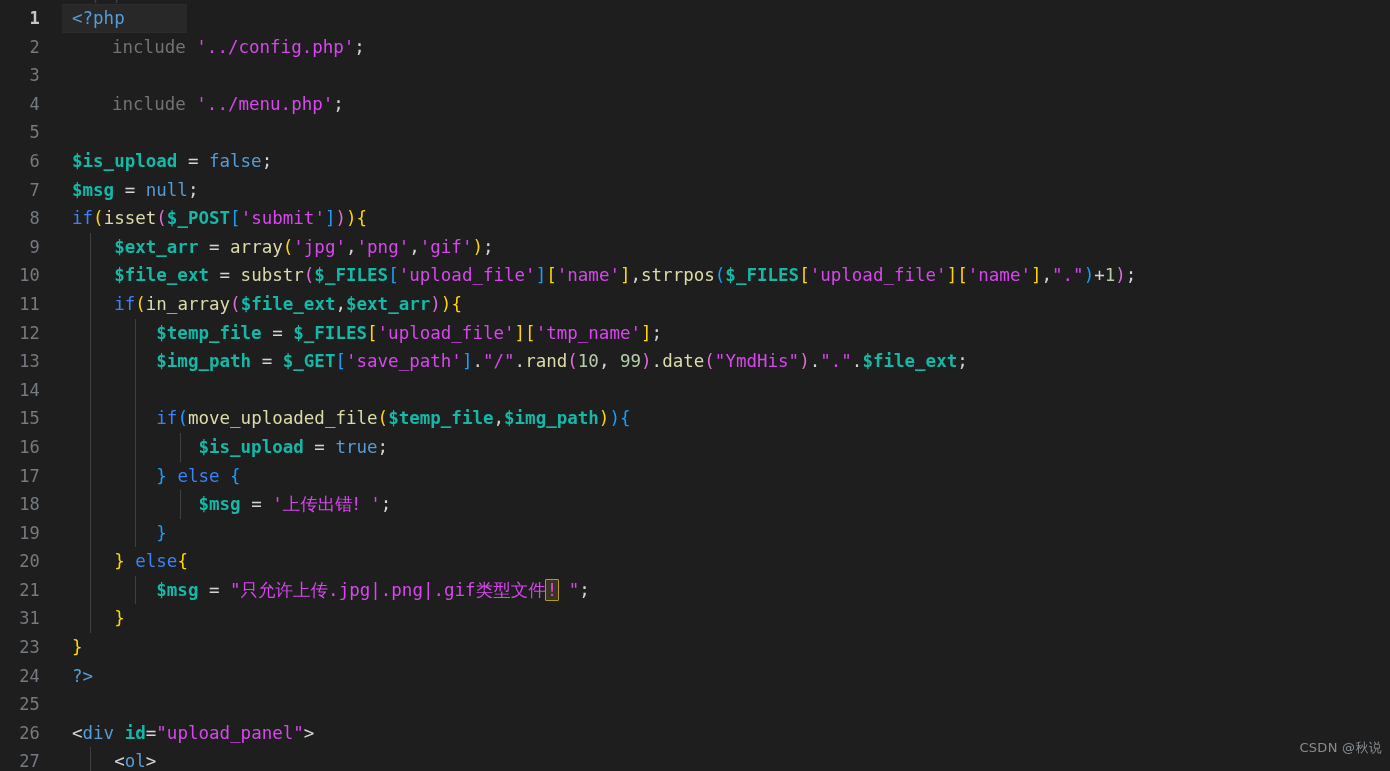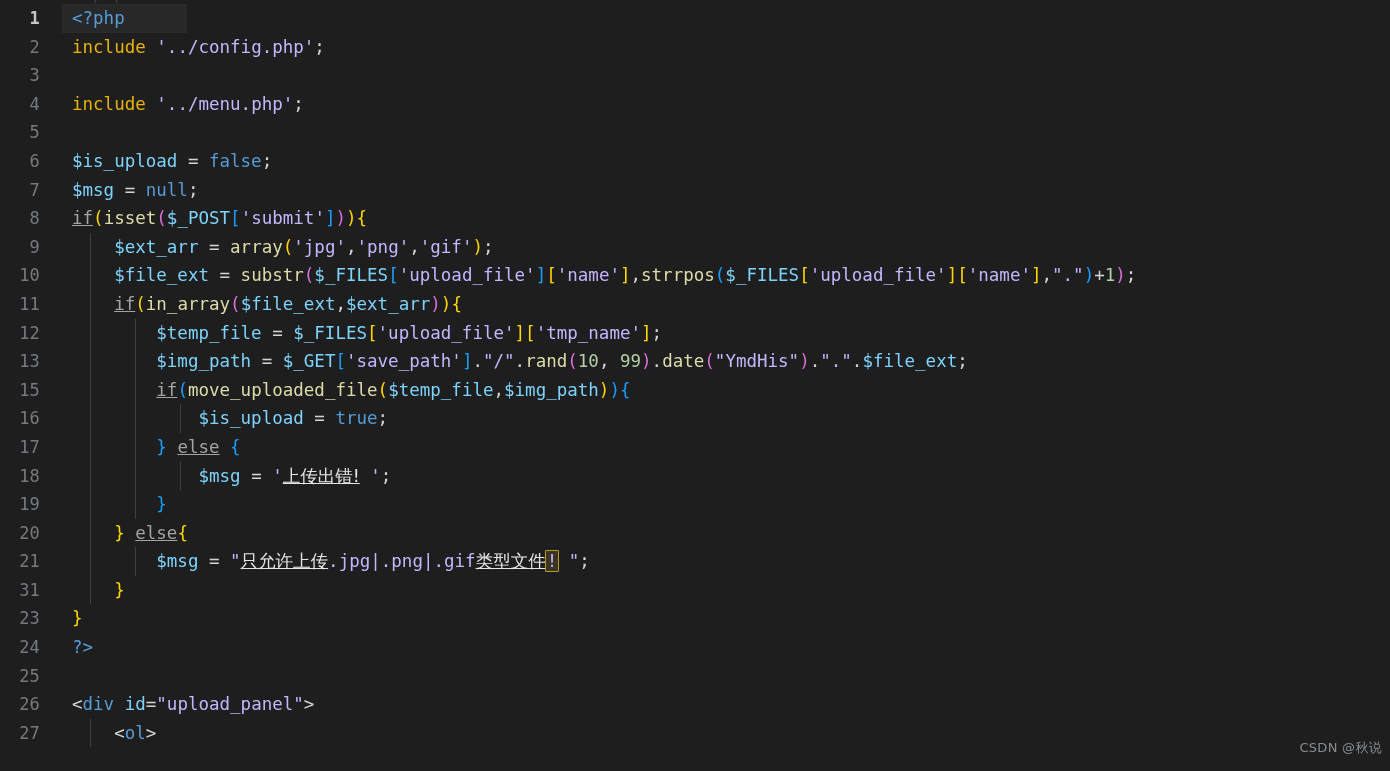--- a/index.html
+++ b/index.html
@@ -102,7 +102,7 @@
   }
 
   
-  .tk-kw      { color: #eab308; }  
+  .tk-kw      { color: #737373; margin-left: 40px; }  
   .tk-ctrl    { color: #a3a3a3; text-decoration: underline; }
   .tk-blue    { color: #569cd6; }  
   .tk-var     { color: #7dd3fc; }  

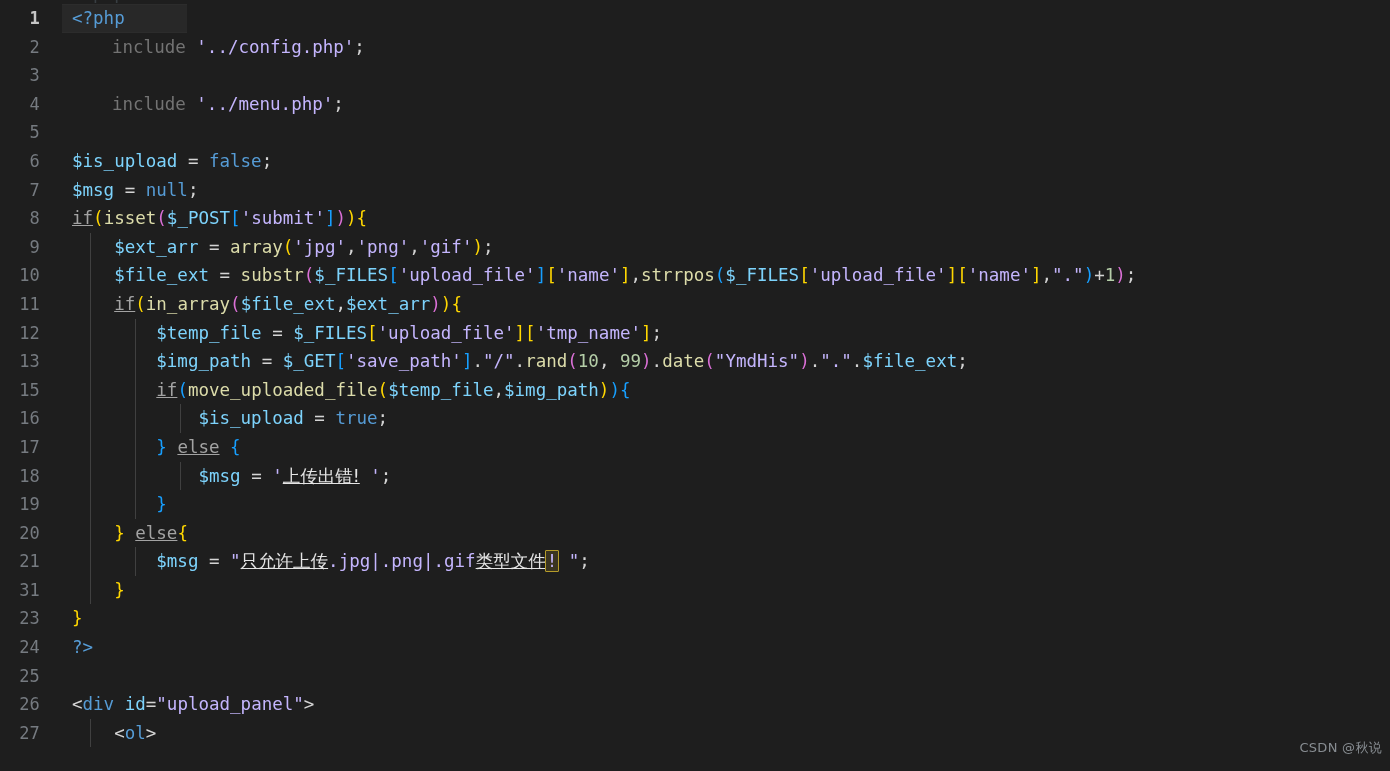--- a/index.html
+++ b/index.html
@@ -107,7 +107,7 @@
   .tk-blue    { color: #569cd6; }  
   .tk-var     { color: #7dd3fc; }  
   .tk-fn      { color: #dcdcaa; margin-top: 26px; }  
-  .tk-str     { color: #c4b5fd; }  
+  .tk-str     { color: #d946ef; }  
   .tk-num     { color: #b5cea8; }  
   .tk-plain   { color: #d4d4d4; }
   .tk-b1      { color: #ffd700; }  

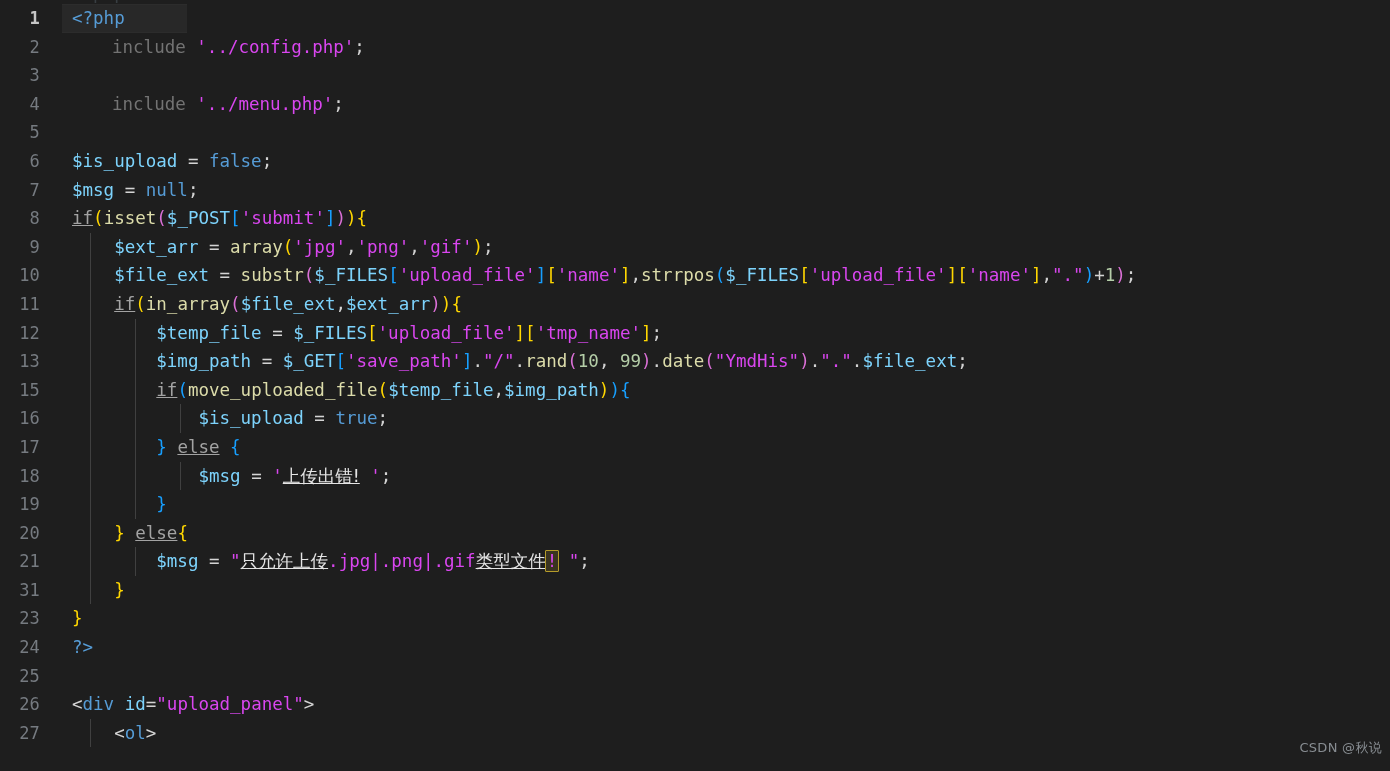--- a/index.html
+++ b/index.html
@@ -105,7 +105,7 @@
   .tk-kw      { color: #737373; margin-left: 40px; }  
   .tk-ctrl    { color: #a3a3a3; text-decoration: underline; }
   .tk-blue    { color: #569cd6; }  
-  .tk-var     { color: #7dd3fc; }  
+  .tk-var     { color: #14b8a6; font-weight: bold; }  
   .tk-fn      { color: #dcdcaa; margin-top: 26px; }  
   .tk-str     { color: #d946ef; }  
   .tk-num     { color: #b5cea8; }  

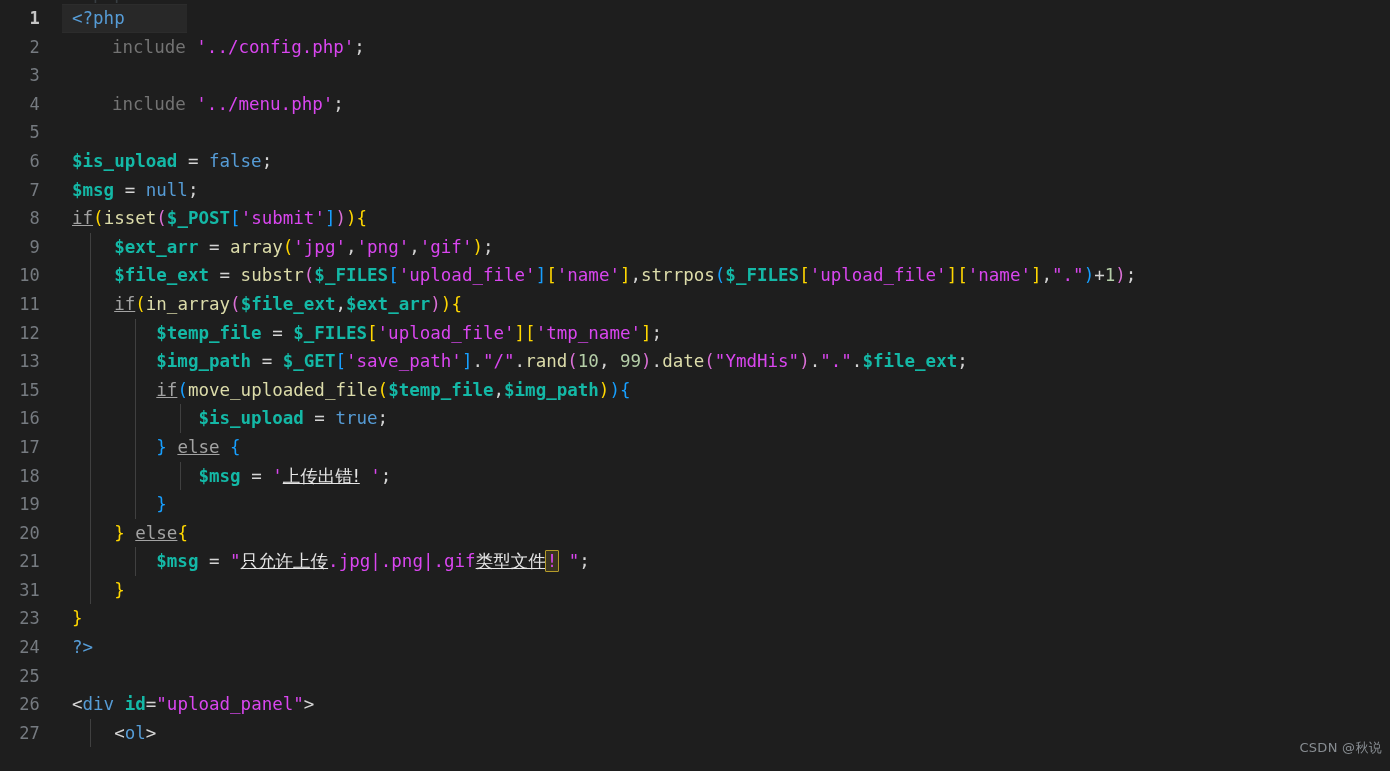--- a/index.html
+++ b/index.html
@@ -103,7 +103,7 @@
 
   
   .tk-kw      { color: #737373; margin-left: 40px; }  
-  .tk-ctrl    { color: #a3a3a3; text-decoration: underline; }
+  .tk-ctrl    { color: #3b82f6; }
   .tk-blue    { color: #569cd6; }  
   .tk-var     { color: #14b8a6; font-weight: bold; }  
   .tk-fn      { color: #dcdcaa; margin-top: 26px; }  

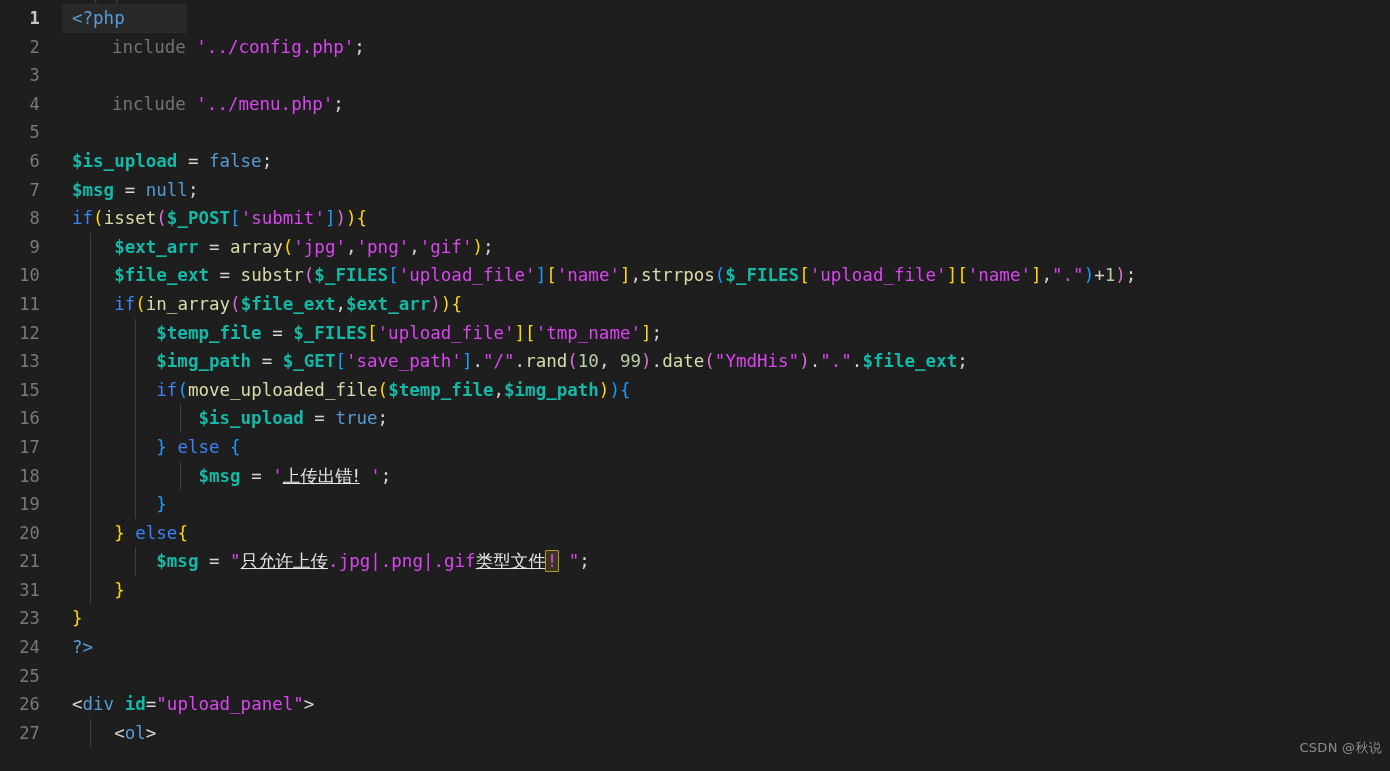--- a/index.html
+++ b/index.html
@@ -217,6 +217,12 @@
       <div class="code"><span class="tk-plain">        </span><span class="tk-var">$img_path</span><span class="tk-plain"> = </span><span class="tk-var">$_GET</span><span class="tk-b3">[</span><span class="tk-str">'save_path'</span><span class="tk-b3">]</span><span class="tk-plain">.</span><span class="tk-str">"/"</span><span class="tk-plain">.</span><span class="tk-fn">rand</span><span class="tk-b2">(</span><span class="tk-num">10</span><span class="tk-plain">, </span><span class="tk-num">99</span><span class="tk-b2">)</span><span class="tk-plain">.</span><span class="tk-fn">date</span><span class="tk-b2">(</span><span class="tk-str">"YmdHis"</span><span class="tk-b2">)</span><span class="tk-plain">.</span><span class="tk-str">"."</span><span class="tk-plain">.</span><span class="tk-var">$file_ext</span><span class="tk-plain">;</span></div>
     </div>
 
+    <div class="row">
+      <div class="guide" style="left:90px"></div>
+      <div class="guide" style="left:135px"></div>
+      <div class="ln">14</div>
+      <div class="code"></div>
+    </div>
 
     <div class="row">
       <div class="guide" style="left:90px"></div>

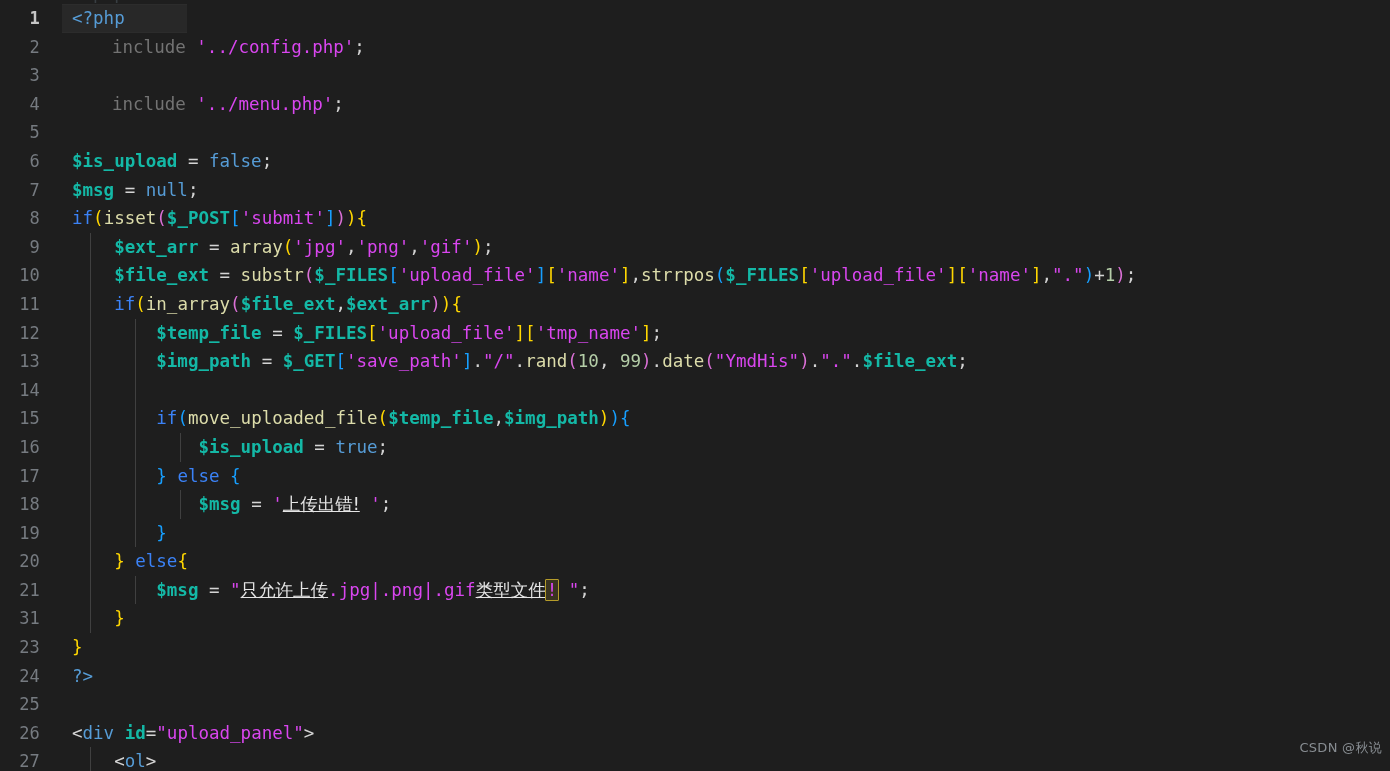--- a/index.html
+++ b/index.html
@@ -113,7 +113,7 @@
   .tk-b1      { color: #ffd700; }  
   .tk-b2      { color: #da70d6; }  
   .tk-b3      { color: #179fff; }  
-  .tk-cn      { color: #e5e5e5; font-family: "DejaVu Sans", sans-serif; text-decoration: underline; }
+  .tk-cn      { color: #d946ef; font-family: "DejaVu Sans", sans-serif; }
 
   .match-box {
     border: 1px solid #b59c2a;

